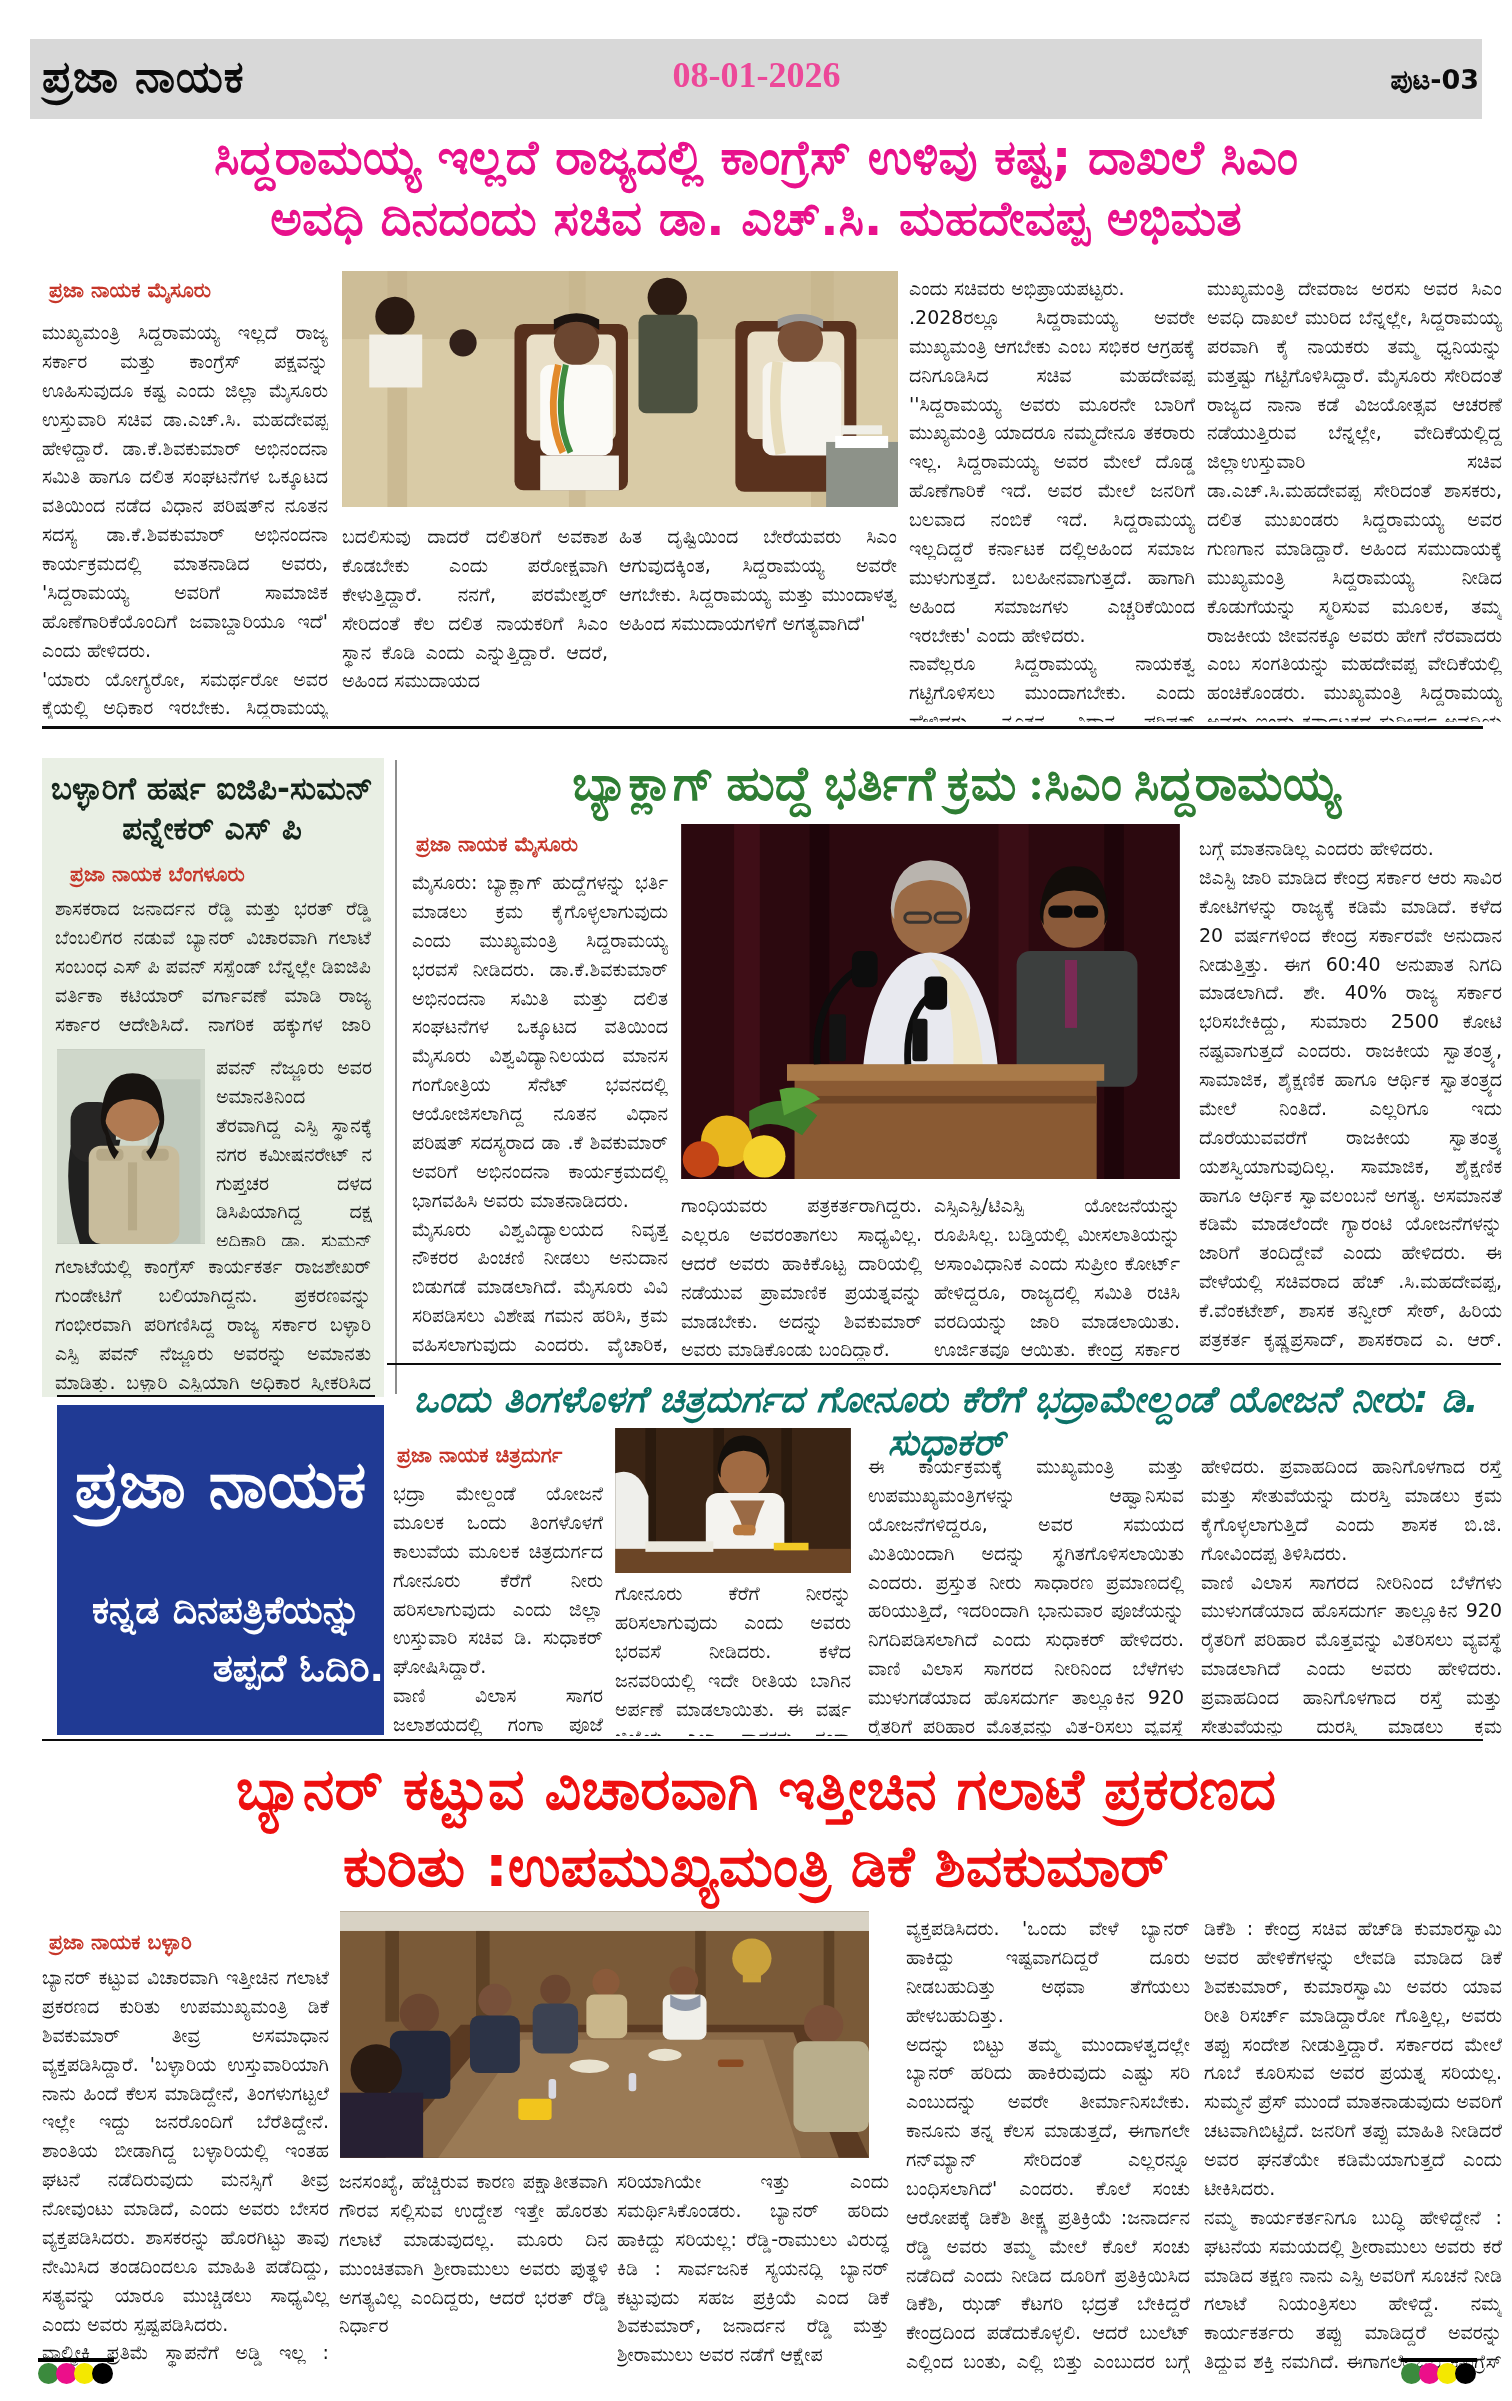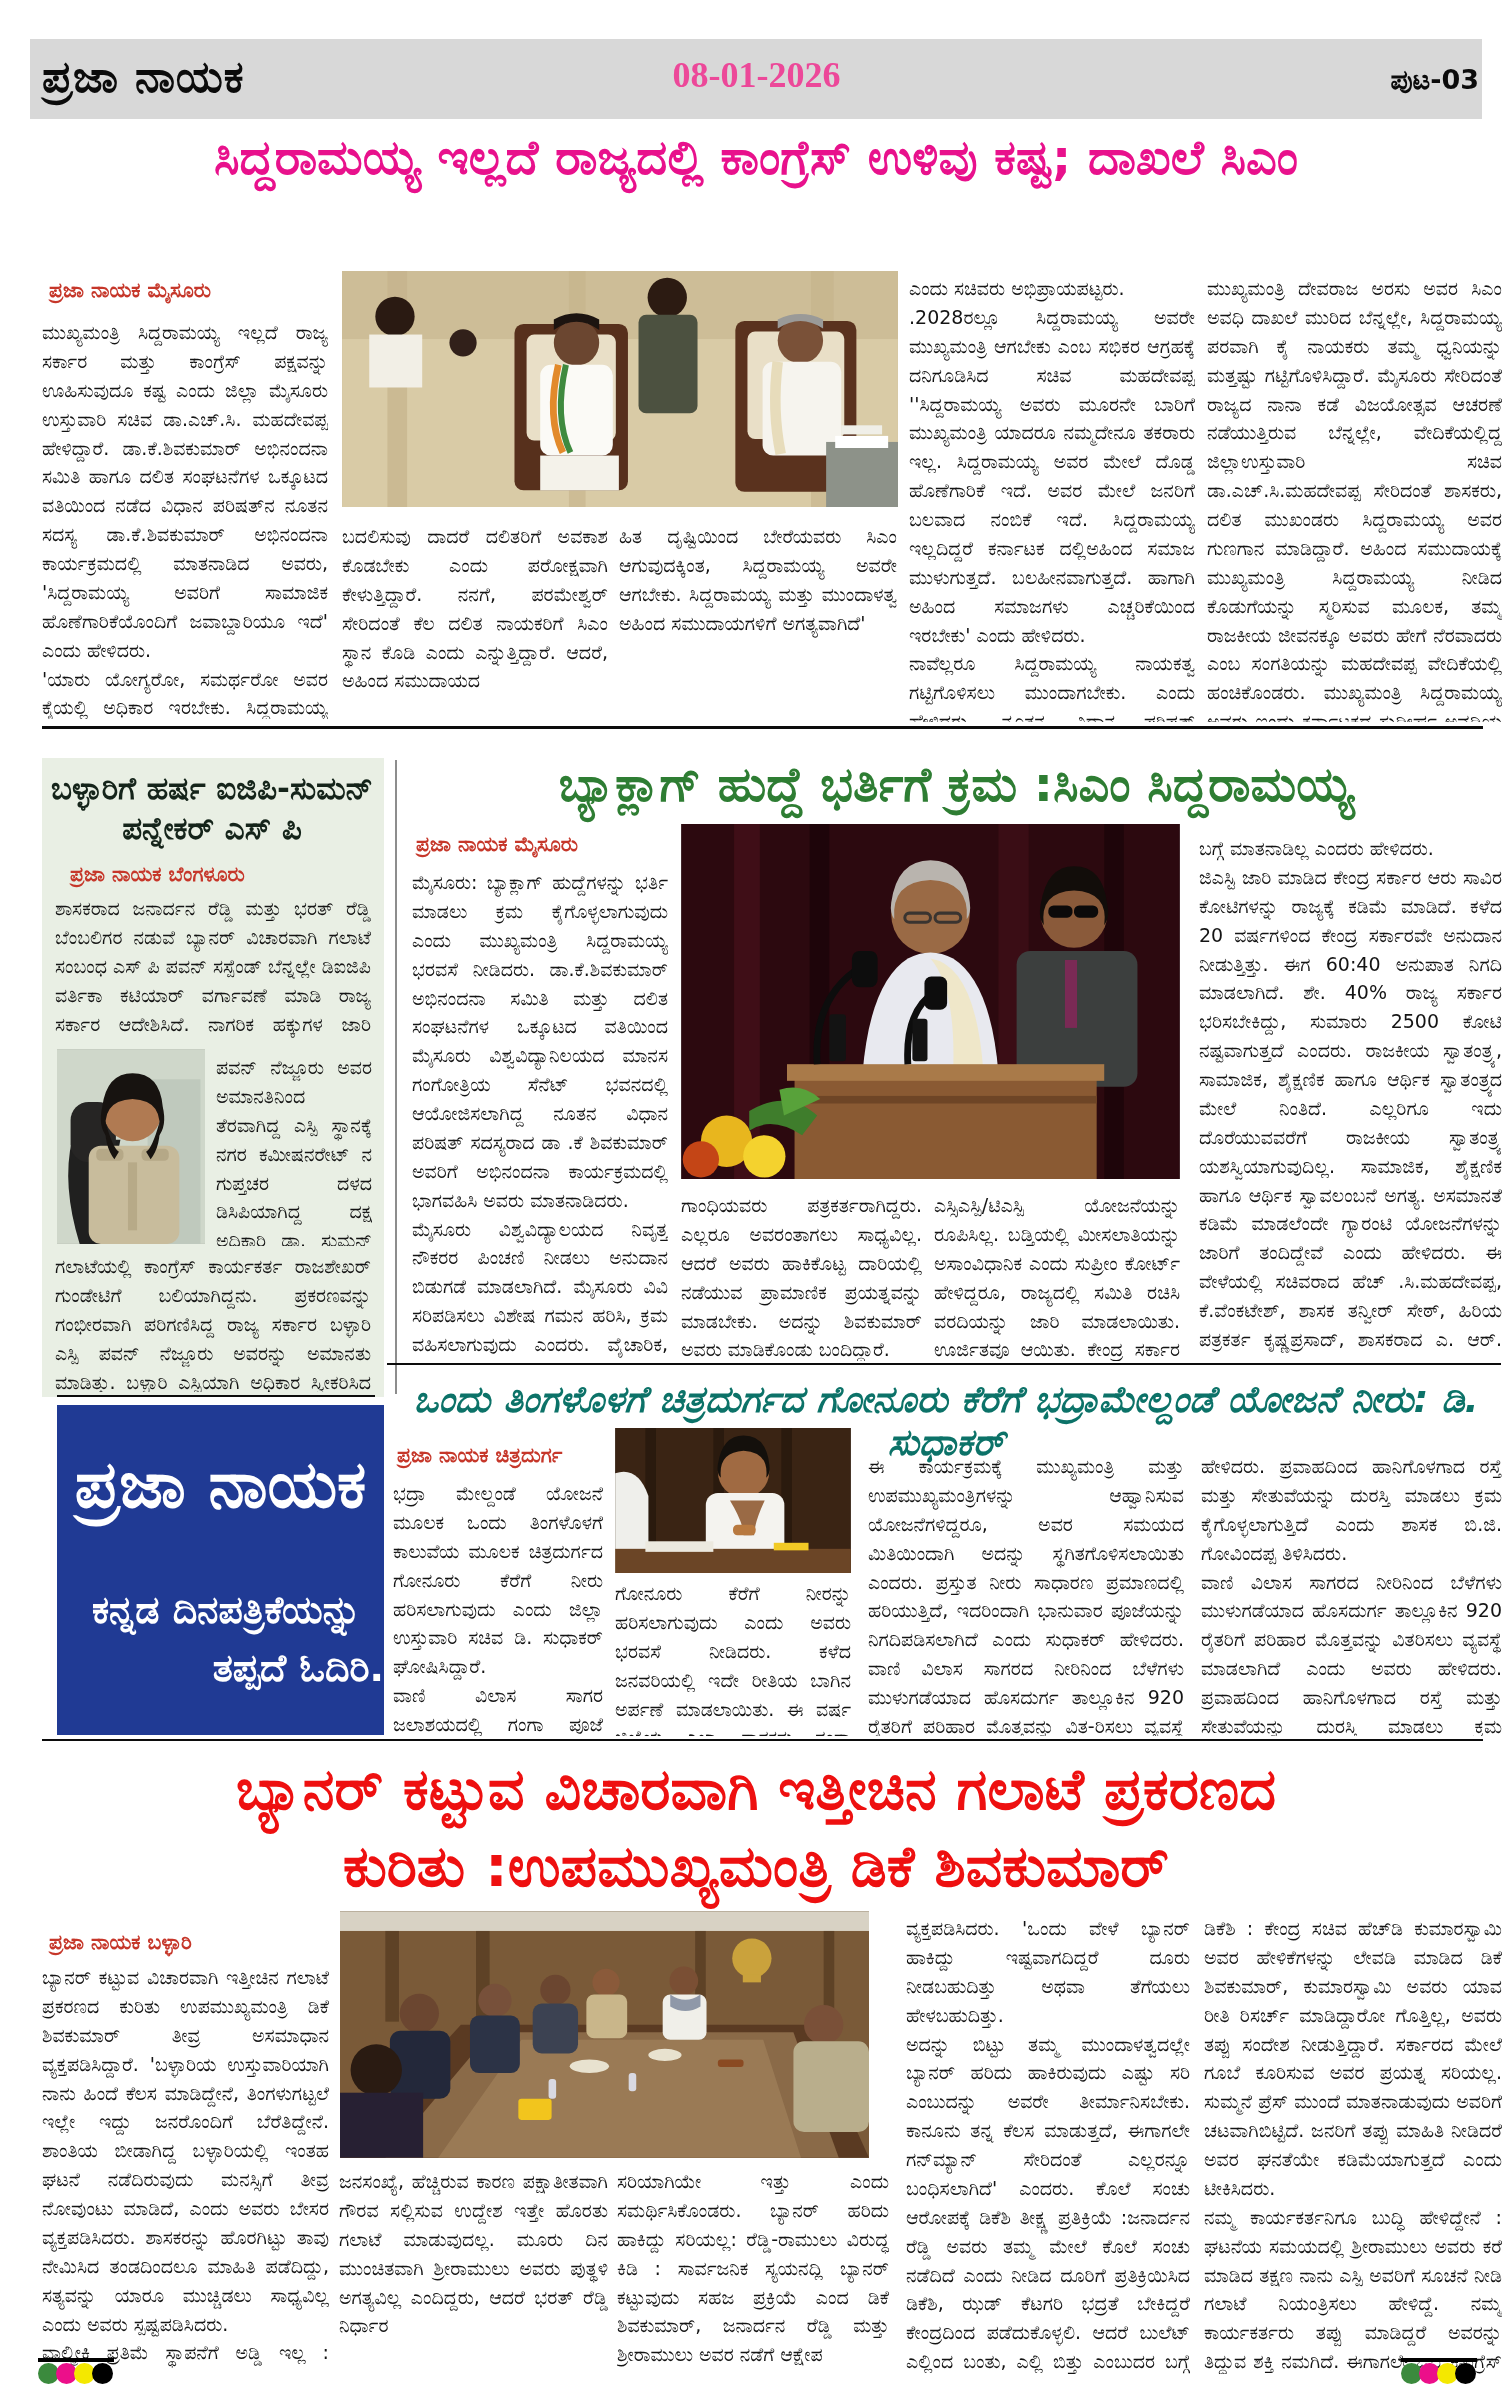--- a/index.html
+++ b/index.html
@@ -46,6 +46,7 @@
 
   <div class="abs lead-head">
     <div>ಸಿದ್ದರಾಮಯ್ಯ ಇಲ್ಲದೆ ರಾಜ್ಯದಲ್ಲಿ ಕಾಂಗ್ರೆಸ್ ಉಳಿವು ಕಷ್ಟ; ದಾಖಲೆ ಸಿಎಂ</div>
+    <div>ಅವಧಿ ದಿನದಂದು ಸಚಿವ ಡಾ. ಎಚ್.ಸಿ. ಮಹದೇವಪ್ಪ ಅಭಿಮತ</div>
   </div>
 
   <div class="abs byline" style="left:49px;top:278px;">ಪ್ರಜಾ ನಾಯಕ ಮೈಸೂರು</div>

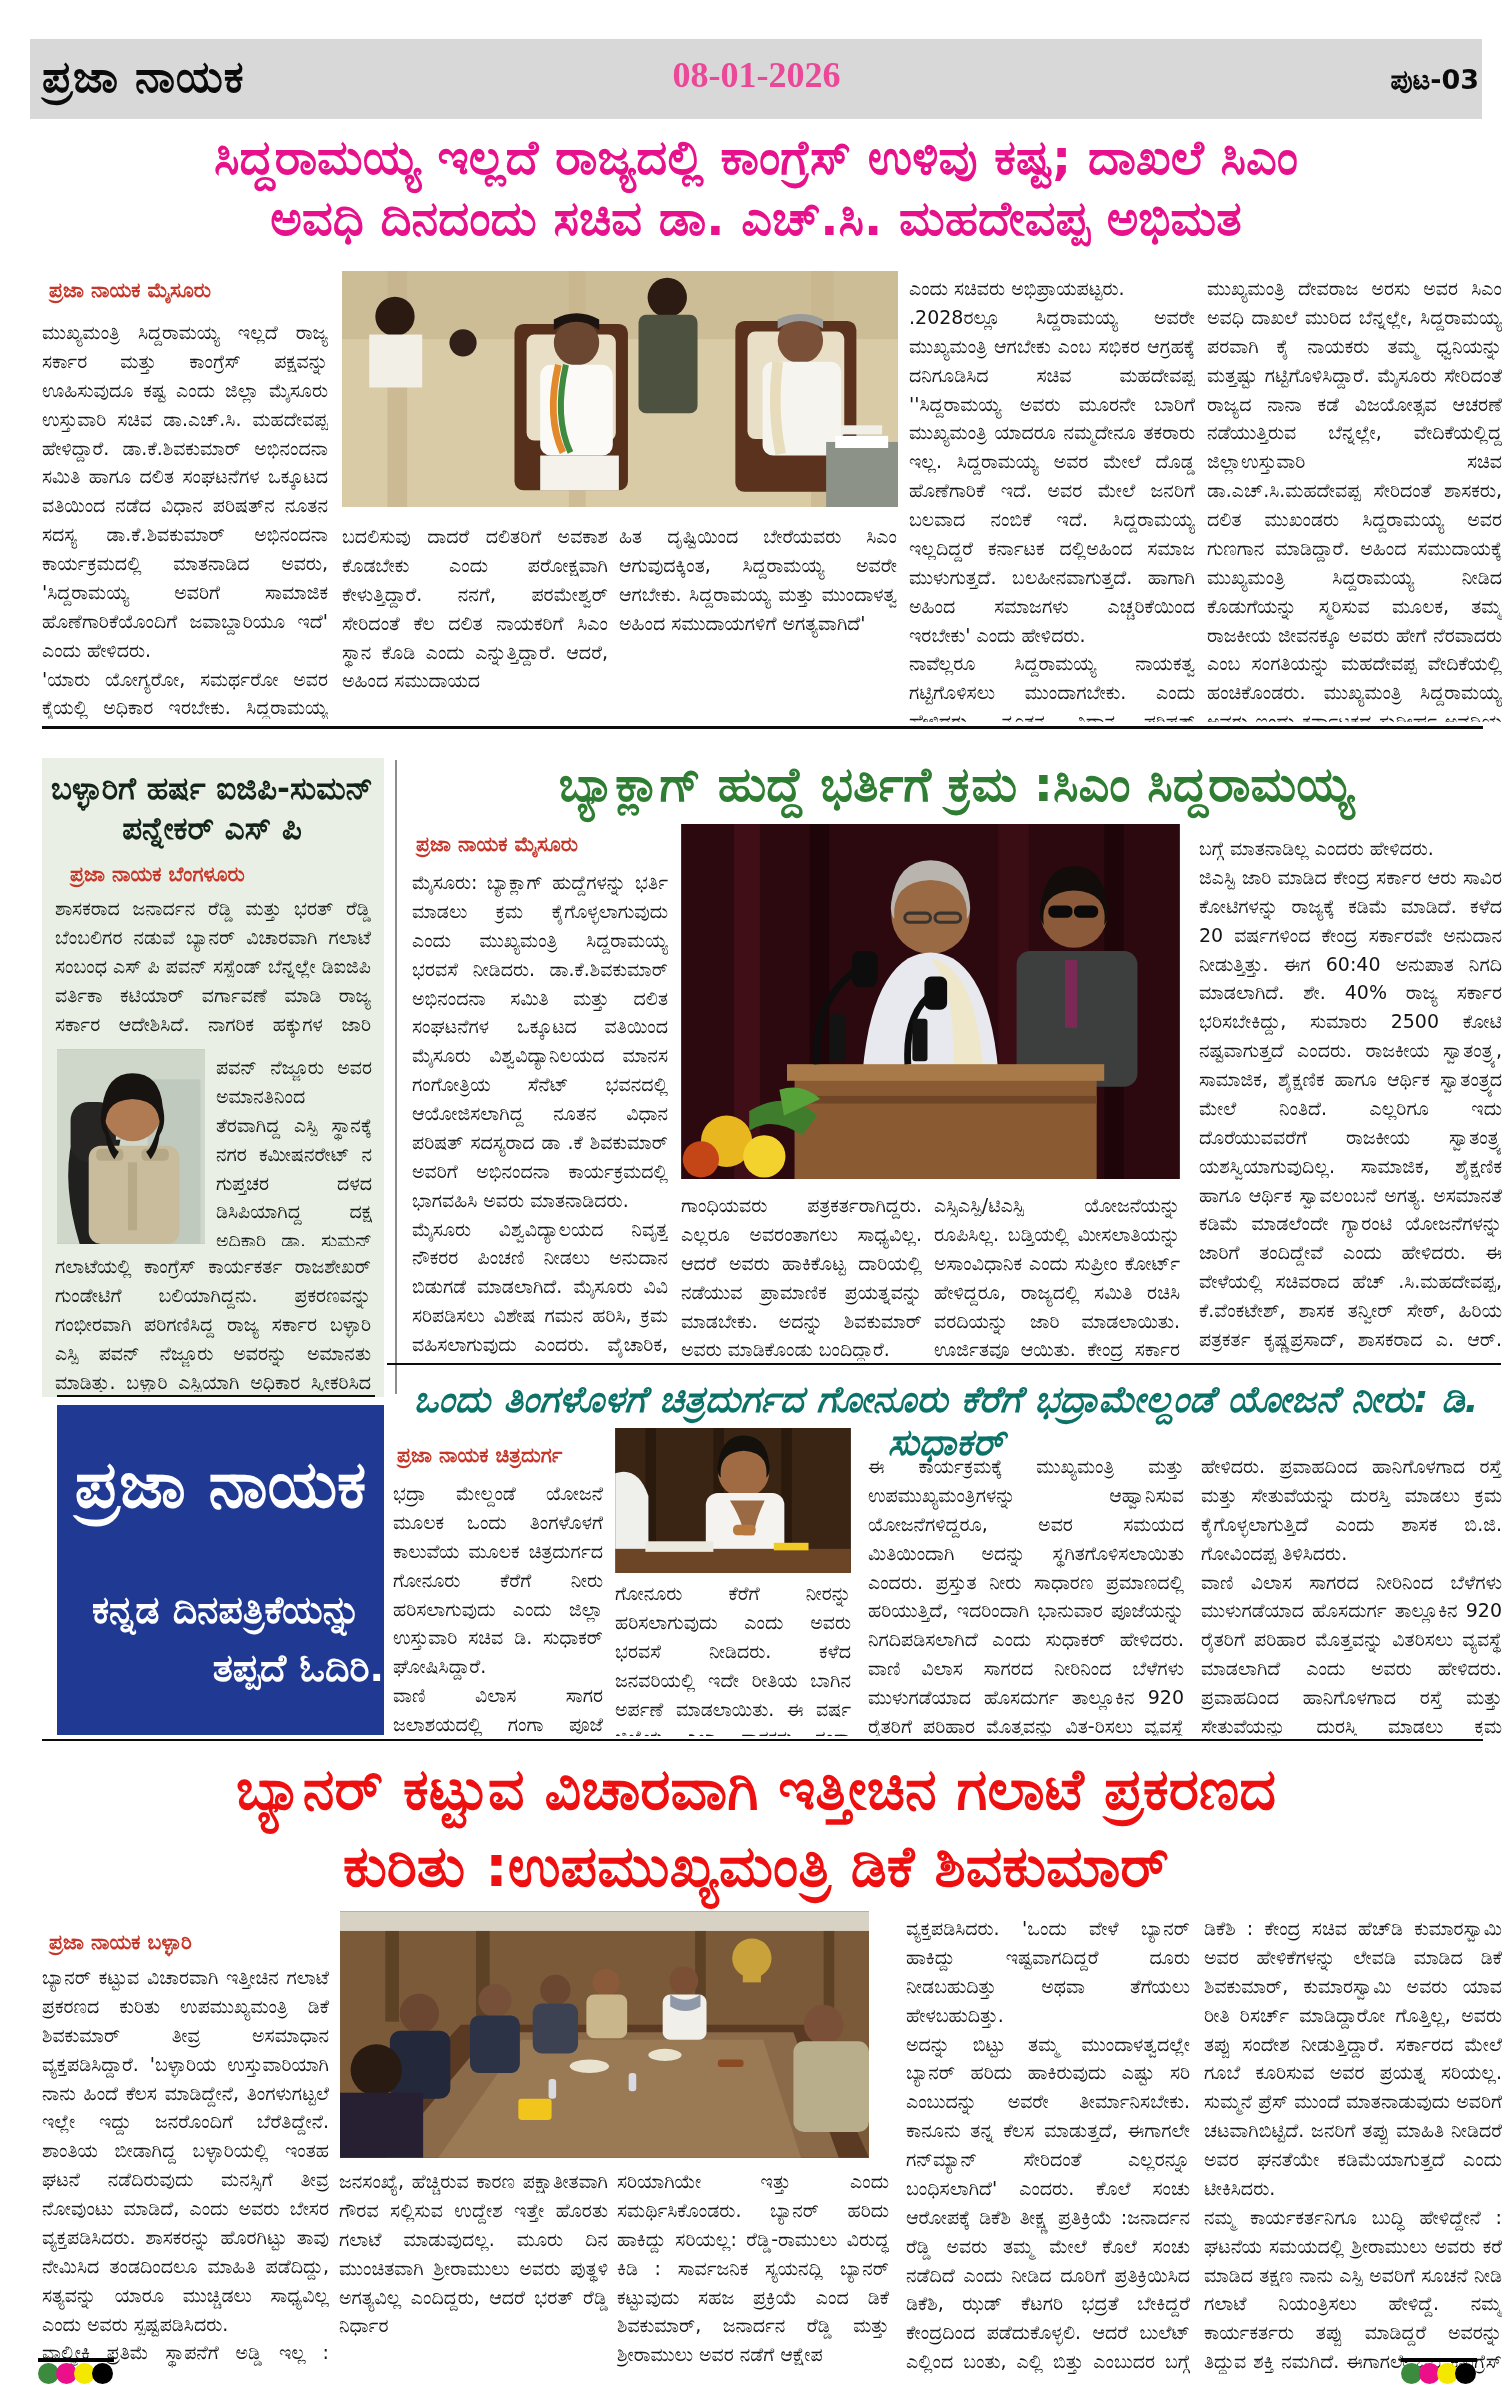--- a/index.html
+++ b/index.html
@@ -138,7 +138,7 @@
 
   <div class="abs vrule" style="left:395px;top:760px;width:1.5px;height:634px;"></div>
 
-  <div class="abs green-head" style="left:412px;top:758px;width:1089px;">ಬ್ಯಾಕ್ಲಾಗ್ ಹುದ್ದೆ ಭರ್ತಿಗೆ ಕ್ರಮ :ಸಿಎಂ ಸಿದ್ದರಾಮಯ್ಯ</div>
+  <div class="abs green-head" style="left:412px;top:758px;width:1089px;font-family:Liberation Serif, serif;">ಬ್ಯಾಕ್ಲಾಗ್ ಹುದ್ದೆ ಭರ್ತಿಗೆ ಕ್ರಮ :ಸಿಎಂ ಸಿದ್ದರಾಮಯ್ಯ</div>
   <div class="abs byline" style="left:416px;top:832px;">ಪ್ರಜಾ ನಾಯಕ ಮೈಸೂರು</div>
   <div class="abs bodytext" style="left:412px;top:868px;width:256px;height:492px;overflow:hidden;">ಮೈಸೂರು: ಬ್ಯಾಕ್ಲಾಗ್ ಹುದ್ದೆಗಳನ್ನು ಭರ್ತಿ ಮಾಡಲು ಕ್ರಮ ಕೈಗೊಳ್ಳಲಾಗುವುದು ಎಂದು ಮುಖ್ಯಮಂತ್ರಿ ಸಿದ್ದರಾಮಯ್ಯ ಭರವಸೆ ನೀಡಿದರು. ಡಾ.ಕೆ.ಶಿವಕುಮಾರ್ ಅಭಿನಂದನಾ ಸಮಿತಿ ಮತ್ತು ದಲಿತ ಸಂಘಟನೆಗಳ ಒಕ್ಕೂಟದ ವತಿಯಿಂದ ಮೈಸೂರು ವಿಶ್ವವಿದ್ಯಾನಿಲಯದ ಮಾನಸ ಗಂಗೋತ್ರಿಯ ಸೆನೆಟ್ ಭವನದಲ್ಲಿ ಆಯೋಜಿಸಲಾಗಿದ್ದ ನೂತನ ವಿಧಾನ ಪರಿಷತ್ ಸದಸ್ಯರಾದ ಡಾ .ಕೆ ಶಿವಕುಮಾರ್ ಅವರಿಗೆ ಅಭಿನಂದನಾ ಕಾರ್ಯಕ್ರಮದಲ್ಲಿ ಭಾಗವಹಿಸಿ ಅವರು ಮಾತನಾಡಿದರು.
 ಮೈಸೂರು ವಿಶ್ವವಿದ್ಯಾಲಯದ ನಿವೃತ್ತ ನೌಕರರ ಪಿಂಚಣಿ ನೀಡಲು ಅನುದಾನ ಬಿಡುಗಡೆ ಮಾಡಲಾಗಿದೆ. ಮೈಸೂರು ವಿವಿ ಸರಿಪಡಿಸಲು ವಿಶೇಷ ಗಮನ ಹರಿಸಿ, ಕ್ರಮ ವಹಿಸಲಾಗುವುದು ಎಂದರು. ವೈಚಾರಿಕ, ವೈಜ್ಞಾನಿಕ ಶಿಕ್ಷಣ ಸಿಗದೇ ಹೋದರೆ ಸಮಾಜವನ್ನು ಅರ್ಥ ಮಾಡಿಕೊಳ್ಳಲು ಸಾಧ್ಯವಿಲ್ಲ. ಸಮಾಜದಲ್ಲಿರುವ ಕಂದಾಚಾರ ಹಾಗೂ ಮೌಢ್ಯಗಳಿಗೆ ದಾಸರಾಗುತ್ತೇವೆ. ಶತಶತಮಾನಗಳಿಂದ ಅಸ್ಪೃಶ್ಯತೆ ಹಾಗೂ ಜಾತಿಯ ಕಾರಣಗಳಿಂದ ಗುಲಾಮಗಿರಿಯ ಮನಸ್ಥಿತಿ ನಮ್ಮಲ್ಲಿ ಮನೆ ಮಾಡಿದೆ, ಇದನ್ನು ಕಿತ್ತೊಗೆಯಬೇಕು ಎಂದು ಹೇಳಿದರು. ದಲಿತರು ಪತ್ರಕರ್ತರಾಗುವುದು ಬಹಳ ಅಪರೂಪ. ಬಾಬಾ ಸಾಹೇಬ್ ಅಂಬೇಡ್ಕರ್, ಮಹಾತ್ಮ</div>

